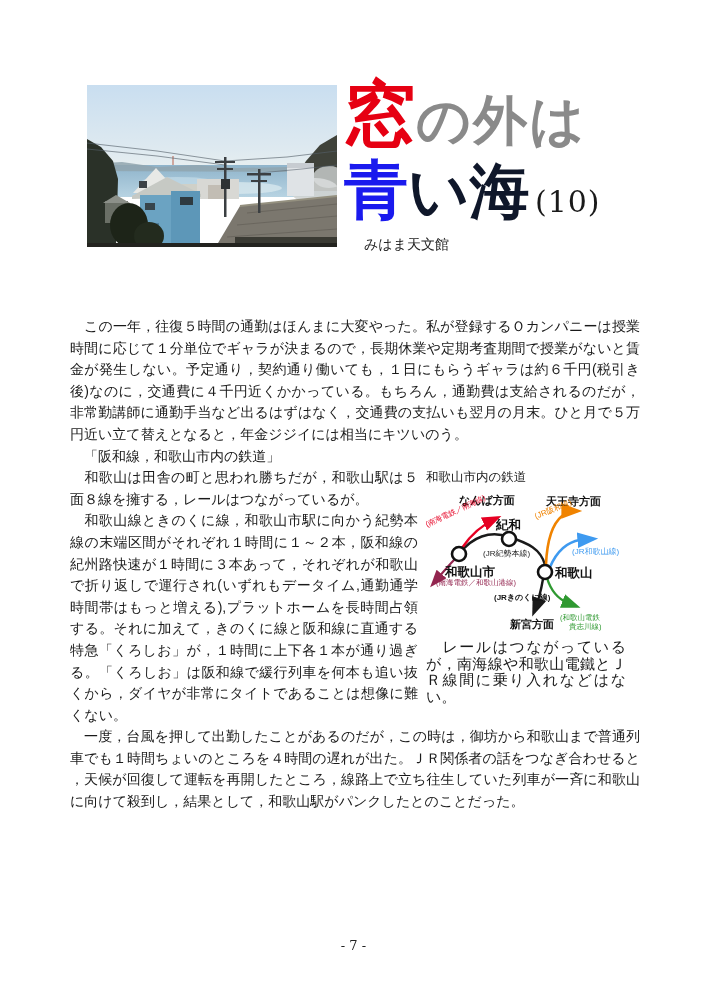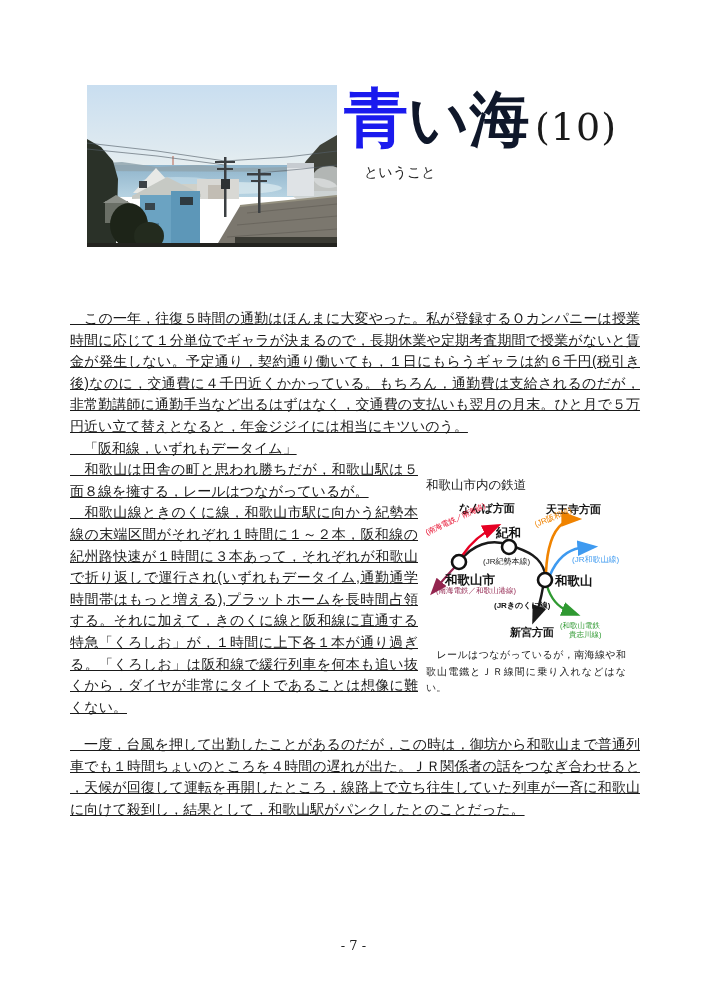--- a/index.html
+++ b/index.html
@@ -121,6 +121,7 @@
   </svg>
 
   <div class="titleblock">
+    <div class="title-line"><span class="t-mado">窓</span><span class="t-rest1">の外は</span></div>
     <div class="title-line title-line2"><span class="t-ao">青</span><span class="t-rest2">い海</span> <span class="t-num">(10)</span></div>
     <div class="author">
       <div>ということ</div>

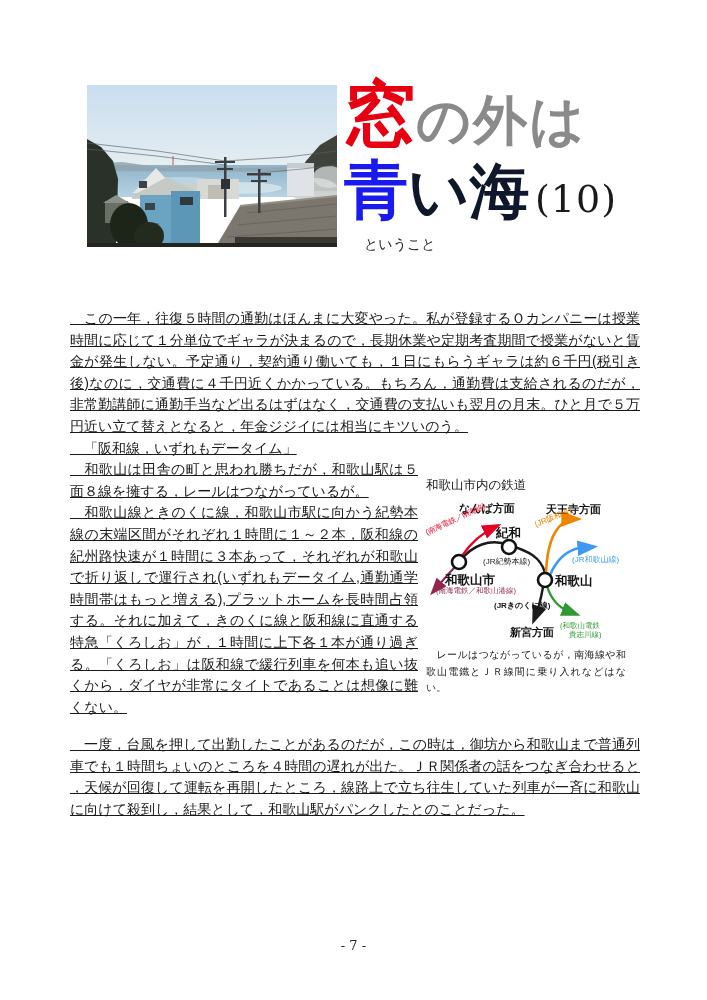--- a/index.html
+++ b/index.html
@@ -14,7 +14,7 @@
   .t-rest1{font-size:54px;color:#8a8a8a;letter-spacing:2px;}
   .t-ao{font-size:64px;color:#1a1aee;}
   .t-rest2{font-size:60px;color:#0f172a;}
-  .t-num{font-size:38px;color:#1a1a1a;font-weight:normal;letter-spacing:1px;}
+  .t-num{font-size:30px;color:#1a1a1a;font-weight:normal;letter-spacing:1px;}
   .title-line2{margin-top:8px;}
   .author{margin-top:10px;margin-left:20px;font-size:14px;line-height:24px;color:#222;}
 

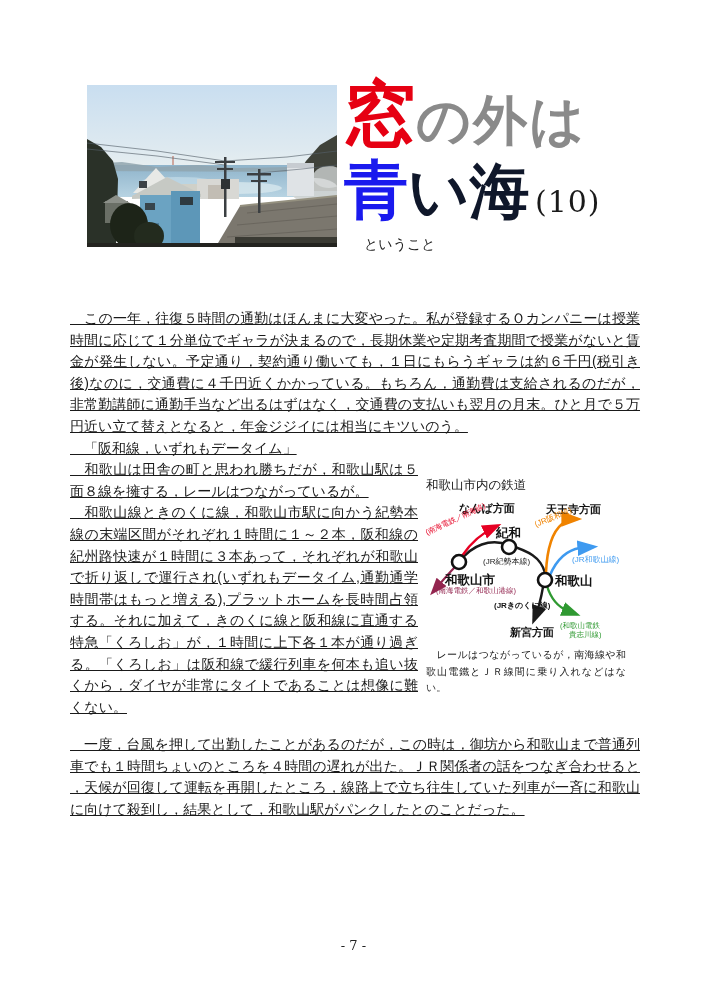--- a/index.html
+++ b/index.html
@@ -124,7 +124,7 @@
     <div class="title-line"><span class="t-mado">窓</span><span class="t-rest1">の外は</span></div>
     <div class="title-line title-line2"><span class="t-ao">青</span><span class="t-rest2">い海</span> <span class="t-num">(10)</span></div>
     <div class="author">
-      <div>ということ</div>
+      <div>みはま天文館</div>
     </div>
   </div>
 

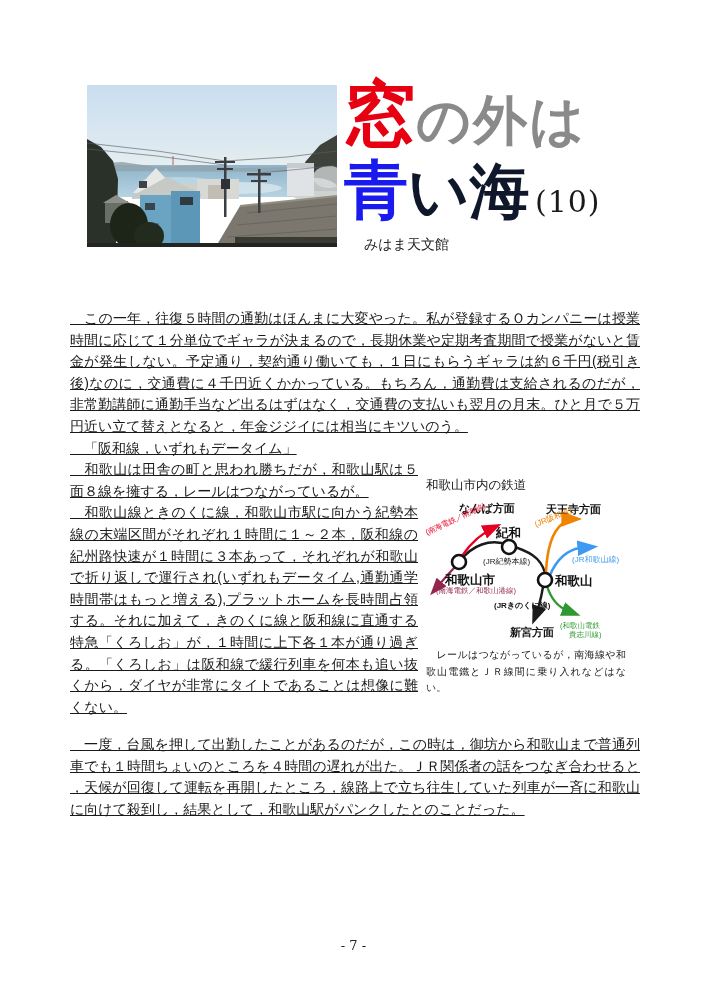--- a/index.html
+++ b/index.html
@@ -19,7 +19,7 @@
   .author{margin-top:10px;margin-left:20px;font-size:14px;line-height:24px;color:#222;}
 
   
-  .article{position:absolute;left:70px;top:308px;width:570px;font-size:14px;line-height:21.6px;text-align:justify;word-break:break-all;line-break:anywhere;text-decoration:underline;}
+  .article{position:absolute;left:70px;top:316px;width:570px;font-size:14px;line-height:21.6px;text-align:justify;word-break:break-all;line-break:anywhere;}
   .article p{margin:0;}
   .article p.spaced{margin-top:16px;}
 

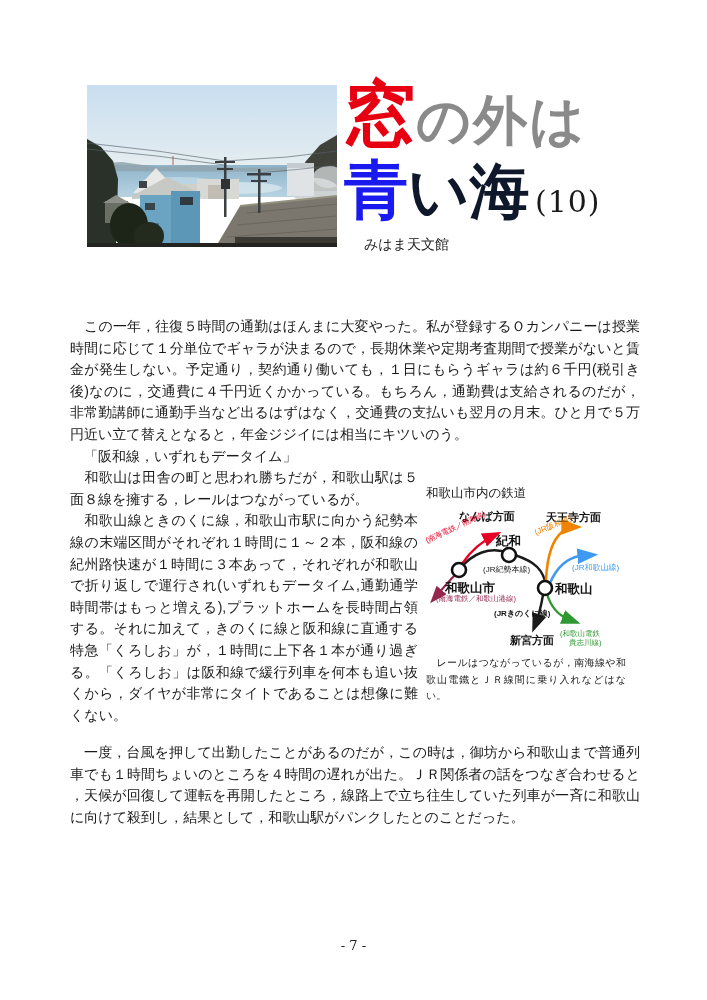--- a/index.html
+++ b/index.html
@@ -130,7 +130,7 @@
 
   <div class="article">
     <p>　この一年，往復５時間の通勤はほんまに大変やった。私が登録するＯカンパニーは授業時間に応じて１分単位でギャラが決まるので，長期休業や定期考査期間で授業がないと賃金が発生しない。予定通り，契約通り働いても，１日にもらうギャラは約６千円(税引き後)なのに，交通費に４千円近くかかっている。もちろん，通勤費は支給されるのだが，非常勤講師に通勤手当など出るはずはなく，交通費の支払いも翌月の月末。ひと月で５万円近い立て替えとなると，年金ジジイには相当にキツいのう。</p>
-    <p>　「阪和線，いずれもデータイム」</p>
+    <p>　「阪和線，和歌山市内の鉄道」</p>
     <p><span class="figure">
           <span class="fig-title">和歌山市内の鉄道</span>
           <svg class="diagram" width="214" height="152" viewBox="0 0 214 152" xmlns="http://www.w3.org/2000/svg">

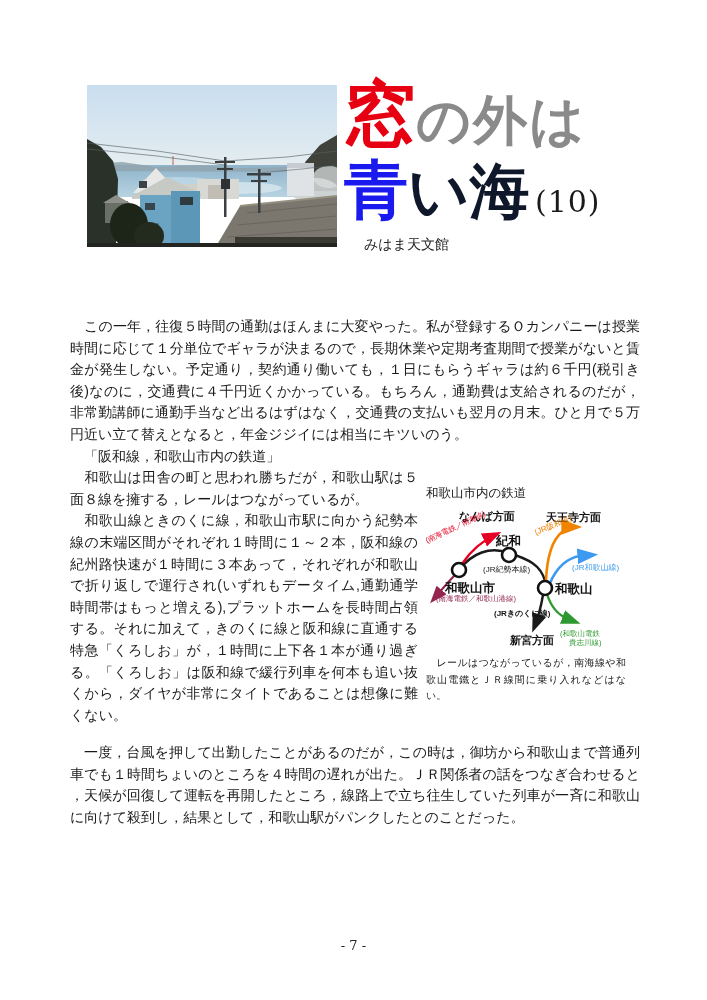--- a/index.html
+++ b/index.html
@@ -24,7 +24,7 @@
   .article p.spaced{margin-top:16px;}
 
   
-  .figure{float:right;display:block;width:214px;margin:18px 0 6px 8px;text-align:left;line-break:auto;word-break:normal;}
+  .figure{float:right;display:block;width:214px;margin:2px 0 6px 8px;text-align:left;line-break:auto;word-break:normal;}
   .fig-title{display:block;font-size:12.5px;line-height:16px;color:#1a1a1a;}
   .fig-caption{display:block;font-size:10px;line-height:16.5px;color:#1a1a1a;width:200px;margin-top:2px;text-align:justify;word-break:break-all;}
   .diagram{display:block;}

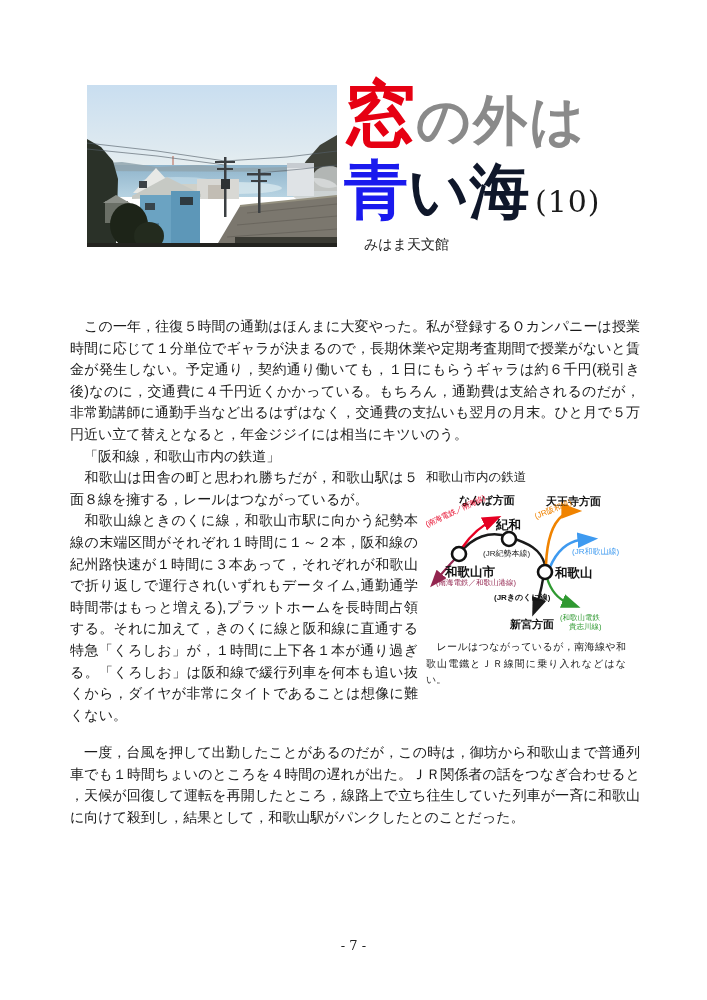--- a/index.html
+++ b/index.html
@@ -26,7 +26,7 @@
   
   .figure{float:right;display:block;width:214px;margin:2px 0 6px 8px;text-align:left;line-break:auto;word-break:normal;}
   .fig-title{display:block;font-size:12.5px;line-height:16px;color:#1a1a1a;}
-  .fig-caption{display:block;font-size:10px;line-height:16.5px;color:#1a1a1a;width:200px;margin-top:2px;text-align:justify;word-break:break-all;}
+  .fig-caption{display:block;font-size:15px;line-height:16.5px;color:#1a1a1a;width:200px;margin-top:2px;text-align:justify;word-break:break-all;}
   .diagram{display:block;}
 
   

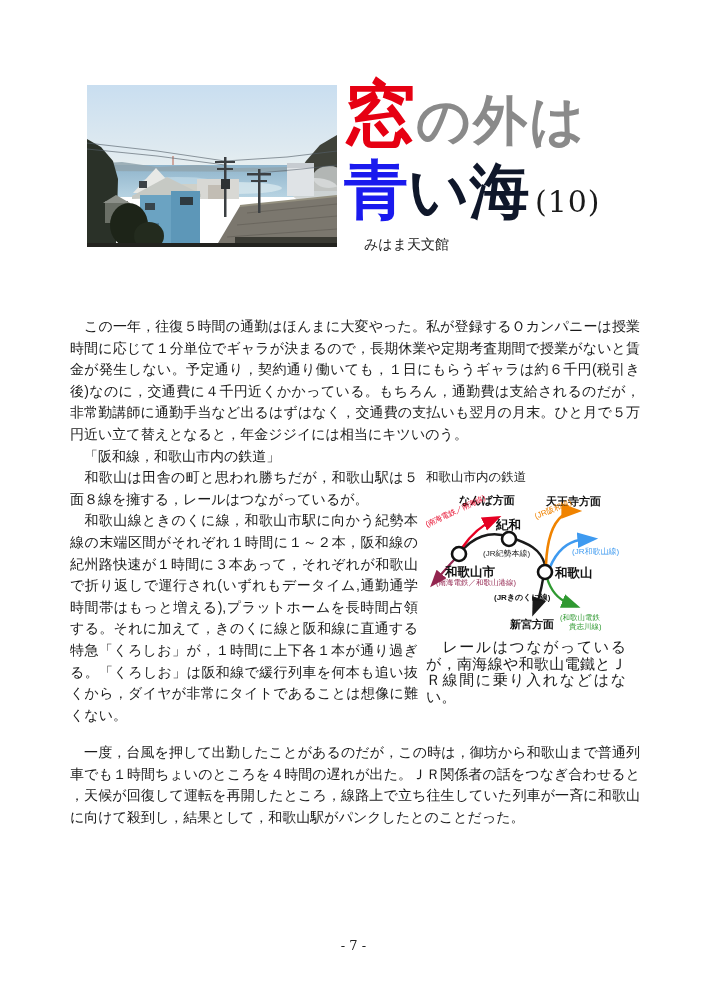--- a/index.html
+++ b/index.html
@@ -21,7 +21,7 @@
   
   .article{position:absolute;left:70px;top:316px;width:570px;font-size:14px;line-height:21.6px;text-align:justify;word-break:break-all;line-break:anywhere;}
   .article p{margin:0;}
-  .article p.spaced{margin-top:16px;}
+  .article p.spaced{}
 
   
   .figure{float:right;display:block;width:214px;margin:2px 0 6px 8px;text-align:left;line-break:auto;word-break:normal;}

